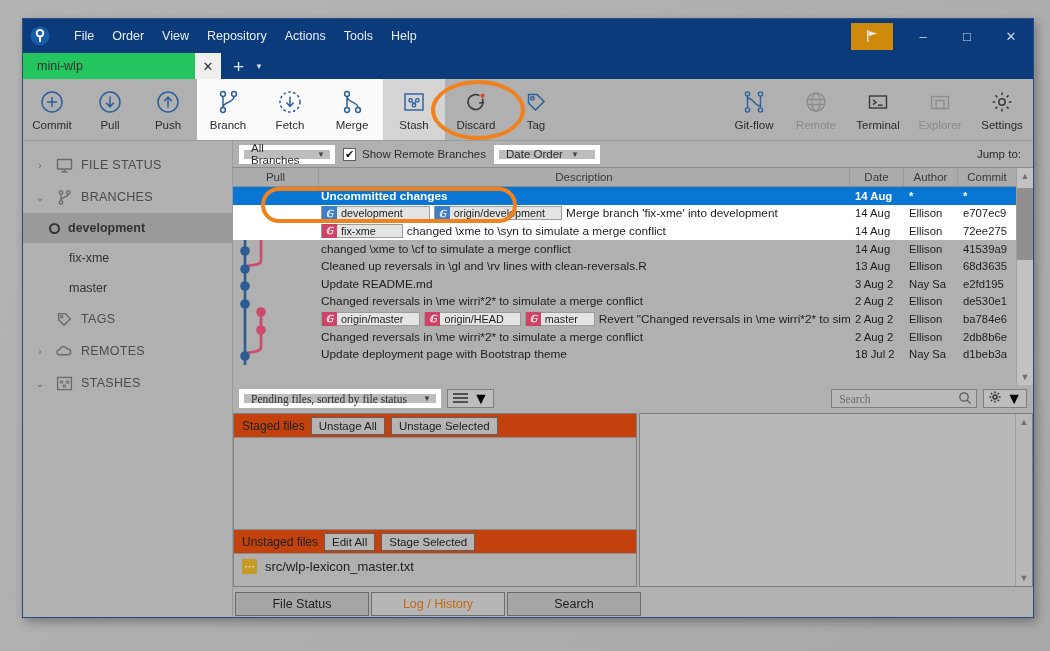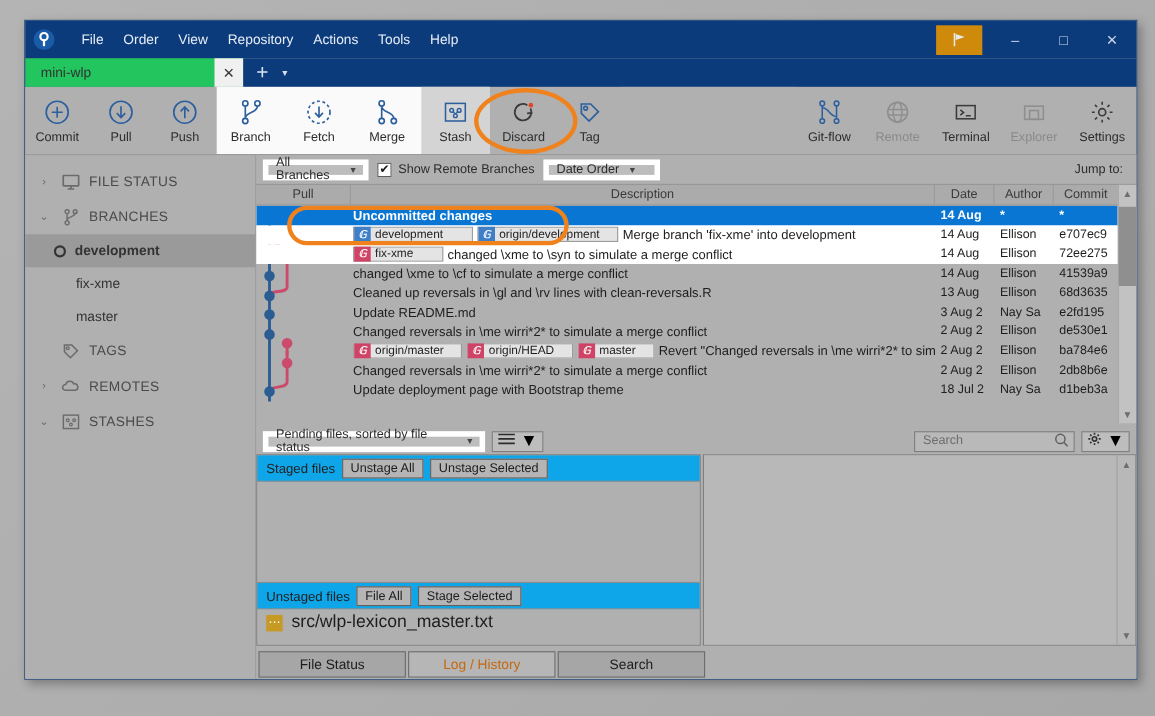--- a/index.html
+++ b/index.html
@@ -247,8 +247,8 @@
   
   .bottom { flex: 0 0 228px; display: flex; flex-direction: column; background:#b0b0b0; }
   .filterbar {
-    height: 24px; flex: 0 0 24px; display: flex; align-items: center;
-    gap: 6px; padding: 0 6px;
+    height: 24px; flex: 0 0 24px; display: flex; align-items: flex-start;
+    gap: 6px; padding: 0 6px; font-family: Liberation Serif, serif;
   }
   .searchbox {
     margin-left: auto; width: 146px; height: 19px;

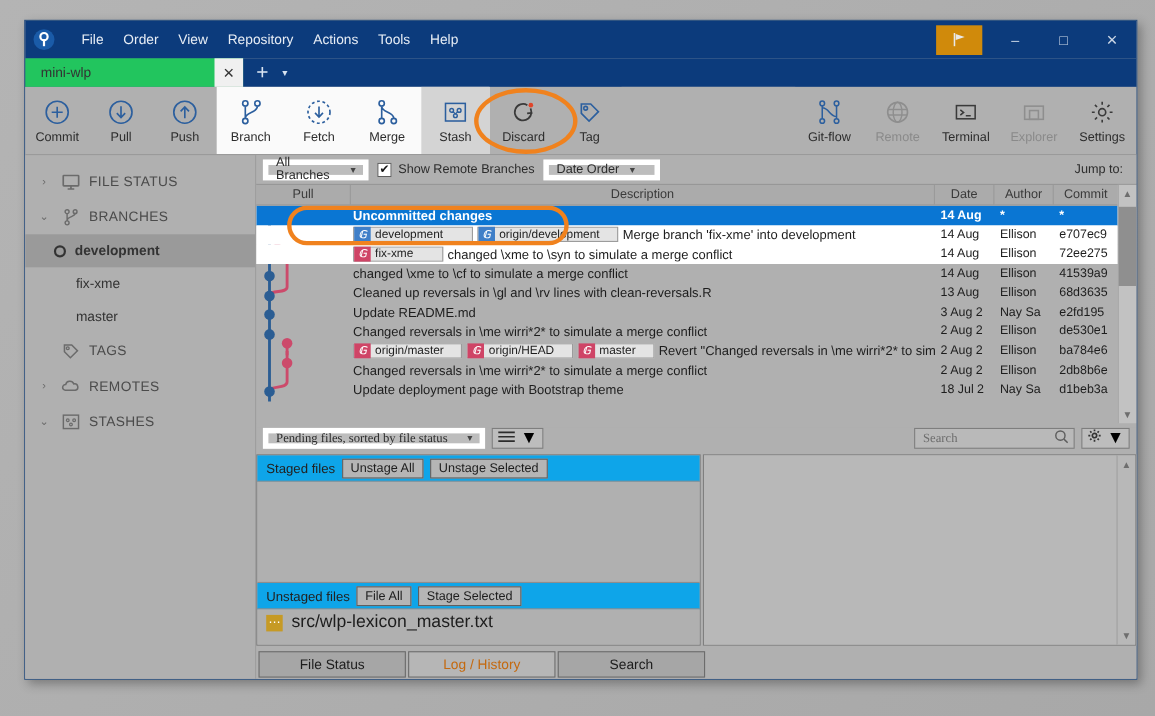--- a/index.html
+++ b/index.html
@@ -268,7 +268,7 @@
   .pane-hdr {
     height: 24px; flex: 0 0 24px; display: flex; align-items: center;
     padding: 0 4px 0 8px; gap: 6px;
-    background: #0ea5e9; border-bottom: 1px solid #8d8d8d;
+    background: #c2410c; border-bottom: 1px solid #8d8d8d;
     font-size: 12px; color: #222;
   }
   .btn {

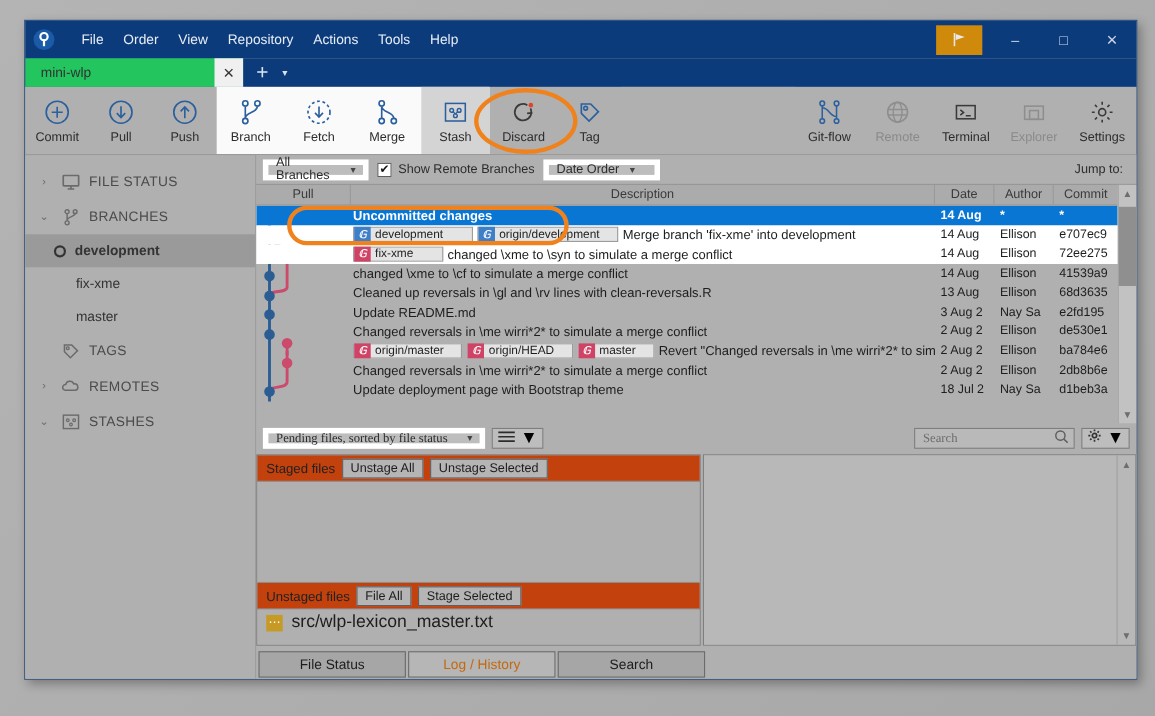--- a/index.html
+++ b/index.html
@@ -827,7 +827,7 @@
 
               <div class="pane-hdr">
                 <span>Unstaged files</span>
-                <span class="btn">File All</span>
+                <span class="btn">Edit All</span>
                 <span class="btn">Stage Selected</span>
               </div>
               <div class="pane-body">

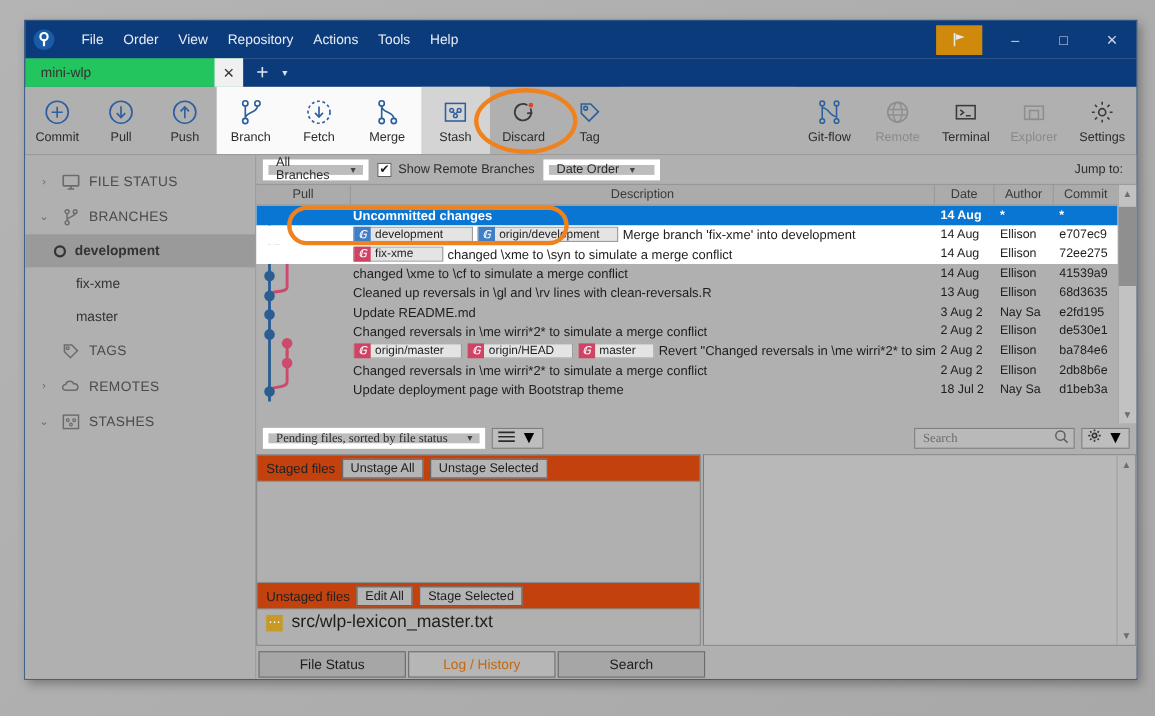--- a/index.html
+++ b/index.html
@@ -285,7 +285,7 @@
     color: #fff; font-size: 11px; line-height: 9px;
     display: flex; align-items: center; justify-content: center;
   }
-  .fname { font-size: 16px; color: #1d1d1d; }
+  .fname { font-size: 13px; color: #1d1d1d; }
 
   .rightpane {
     flex: 1 1 auto; margin-left: 2px; display: flex;

